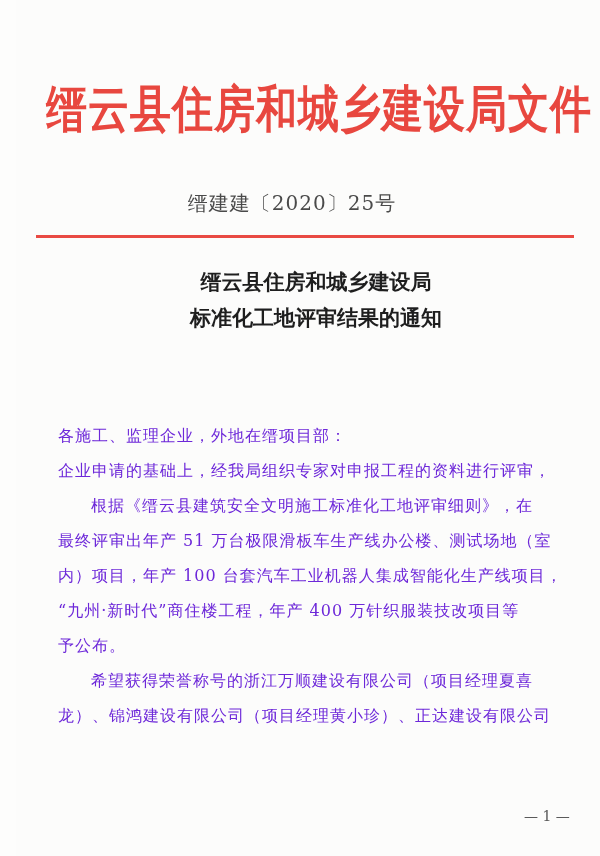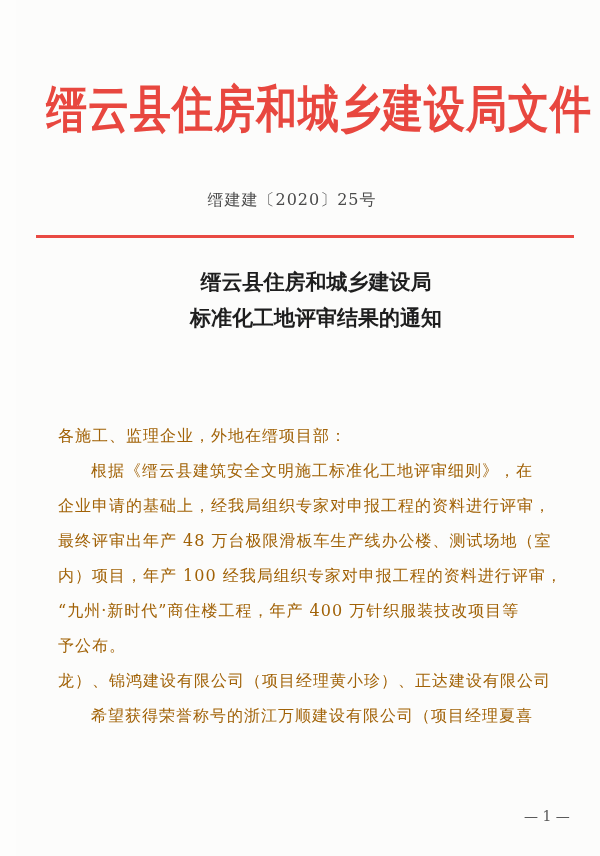--- a/index.html
+++ b/index.html
@@ -30,7 +30,7 @@
       position: absolute; left: 0; top: 190px; width: 552px;
       text-align: center;
       font-family: "DejaVu Serif", "Liberation Serif", serif;
-      font-size: 16px;
+      font-size: 20px;
       color: #4a4a4a;
       letter-spacing: 1px;
     }

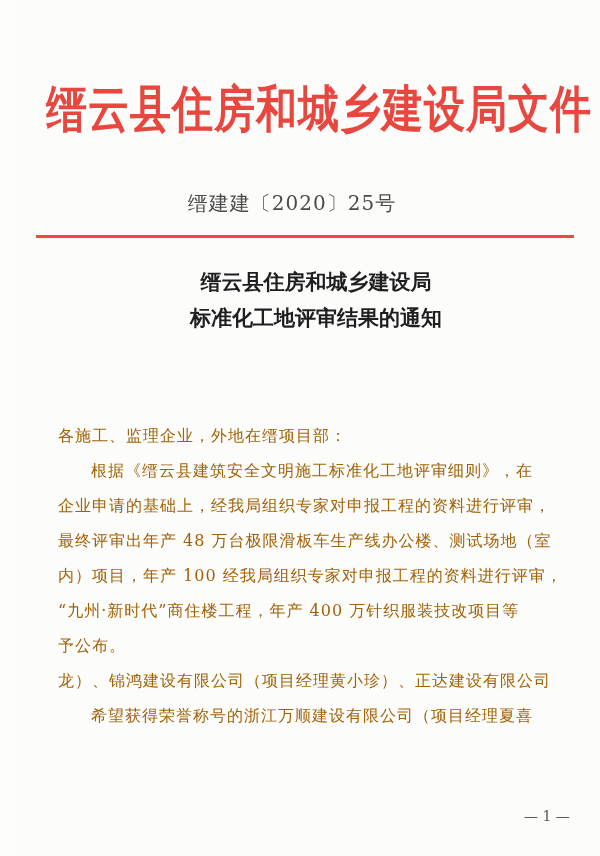--- a/index.html
+++ b/index.html
@@ -51,7 +51,7 @@
       position: absolute; left: 42px; top: 418px; width: 530px;
       font-family: "DejaVu Serif", "Liberation Serif", serif;
       font-size: 16px;
-      color: #a16207;
+      color: #6d28d9;
     }
     .line {
       height: 35px; line-height: 35px; white-space: nowrap;

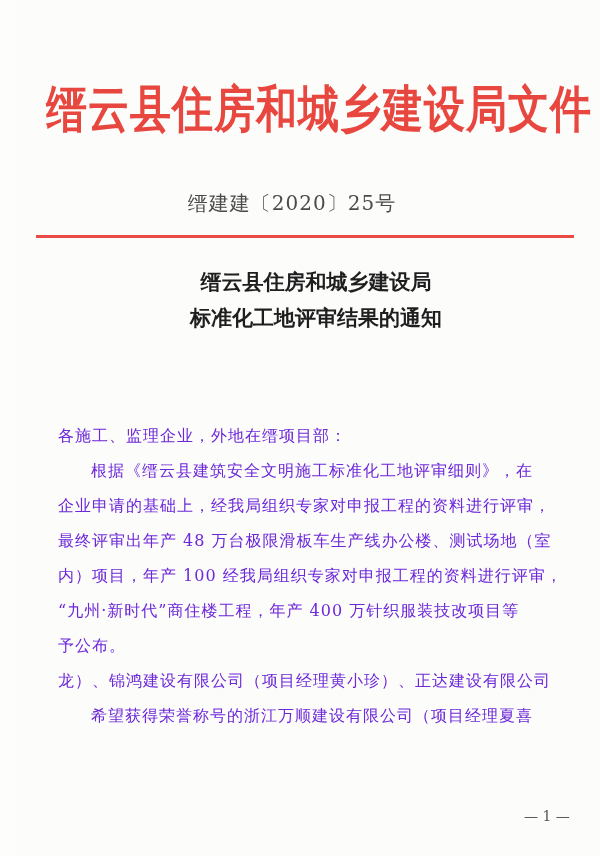--- a/index.html
+++ b/index.html
@@ -85,8 +85,8 @@
     <div class="line">各施工、监理企业，外地在缙项目部：</div>
 
     <div>
+      <div class="line">企业申请的基础上，经我局组织专家对申报工程的资料进行评审，</div>
       <div class="line indent">根据《缙云县建筑安全文明施工标准化工地评审细则》，在</div>
-      <div class="line">企业申请的基础上，经我局组织专家对申报工程的资料进行评审，</div>
       <div class="line">最终评审出年产 48 万台极限滑板车生产线办公楼、测试场地（室</div>
       <div class="line">内）项目，年产 100 经我局组织专家对申报工程的资料进行评审，</div>
       <div class="line">“九州·新时代”商住楼工程，年产 400 万针织服装技改项目等</div>

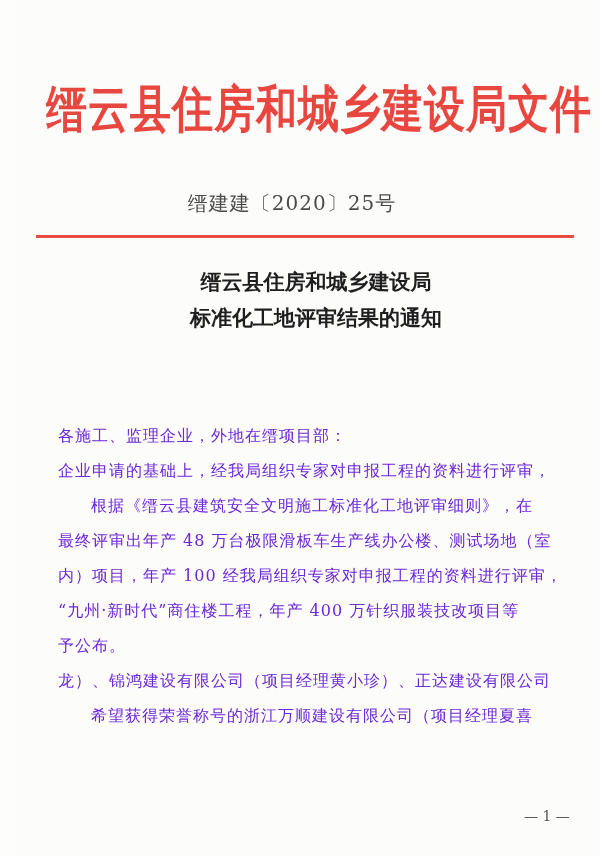--- a/index.html
+++ b/index.html
@@ -87,7 +87,7 @@
     <div>
       <div class="line">企业申请的基础上，经我局组织专家对申报工程的资料进行评审，</div>
       <div class="line indent">根据《缙云县建筑安全文明施工标准化工地评审细则》，在</div>
-      <div class="line">最终评审出年产 48 万台极限滑板车生产线办公楼、测试场地（室</div>
+      <div class="line">最终评审出年产 51 万台极限滑板车生产线办公楼、测试场地（室</div>
       <div class="line">内）项目，年产 100 经我局组织专家对申报工程的资料进行评审，</div>
       <div class="line">“九州·新时代”商住楼工程，年产 400 万针织服装技改项目等</div>
       <div class="line">予公布。</div>

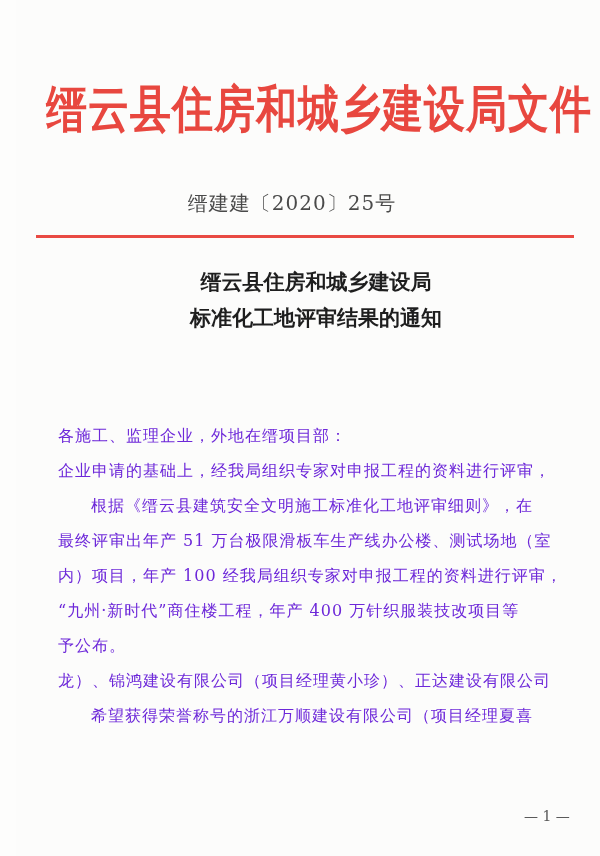--- a/index.html
+++ b/index.html
@@ -88,7 +88,7 @@
       <div class="line">企业申请的基础上，经我局组织专家对申报工程的资料进行评审，</div>
       <div class="line indent">根据《缙云县建筑安全文明施工标准化工地评审细则》，在</div>
       <div class="line">最终评审出年产 51 万台极限滑板车生产线办公楼、测试场地（室</div>
-      <div class="line">内）项目，年产 100 经我局组织专家对申报工程的资料进行评审，</div>
+      <div class="line">内）项目，年产 100 台套汽车工业机器人集成智能化生产线项目，</div>
       <div class="line">“九州·新时代”商住楼工程，年产 400 万针织服装技改项目等</div>
       <div class="line">予公布。</div>
     </div>

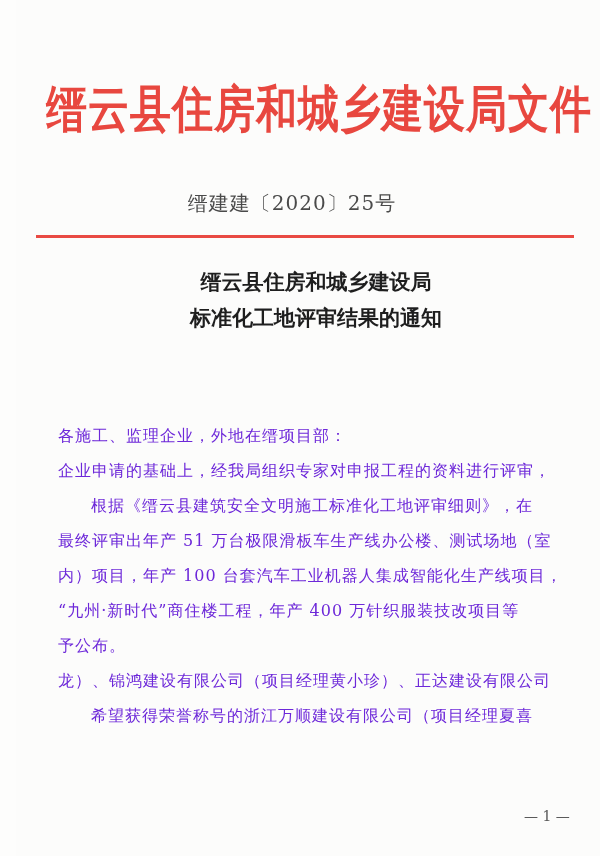--- a/index.html
+++ b/index.html
@@ -94,8 +94,8 @@
     </div>
 
     <div>
+      <div class="line indent">希望获得荣誉称号的浙江万顺建设有限公司（项目经理夏喜</div>
       <div class="line">龙）、锦鸿建设有限公司（项目经理黄小珍）、正达建设有限公司</div>
-      <div class="line indent">希望获得荣誉称号的浙江万顺建设有限公司（项目经理夏喜</div>
     </div>
   </div>
 

